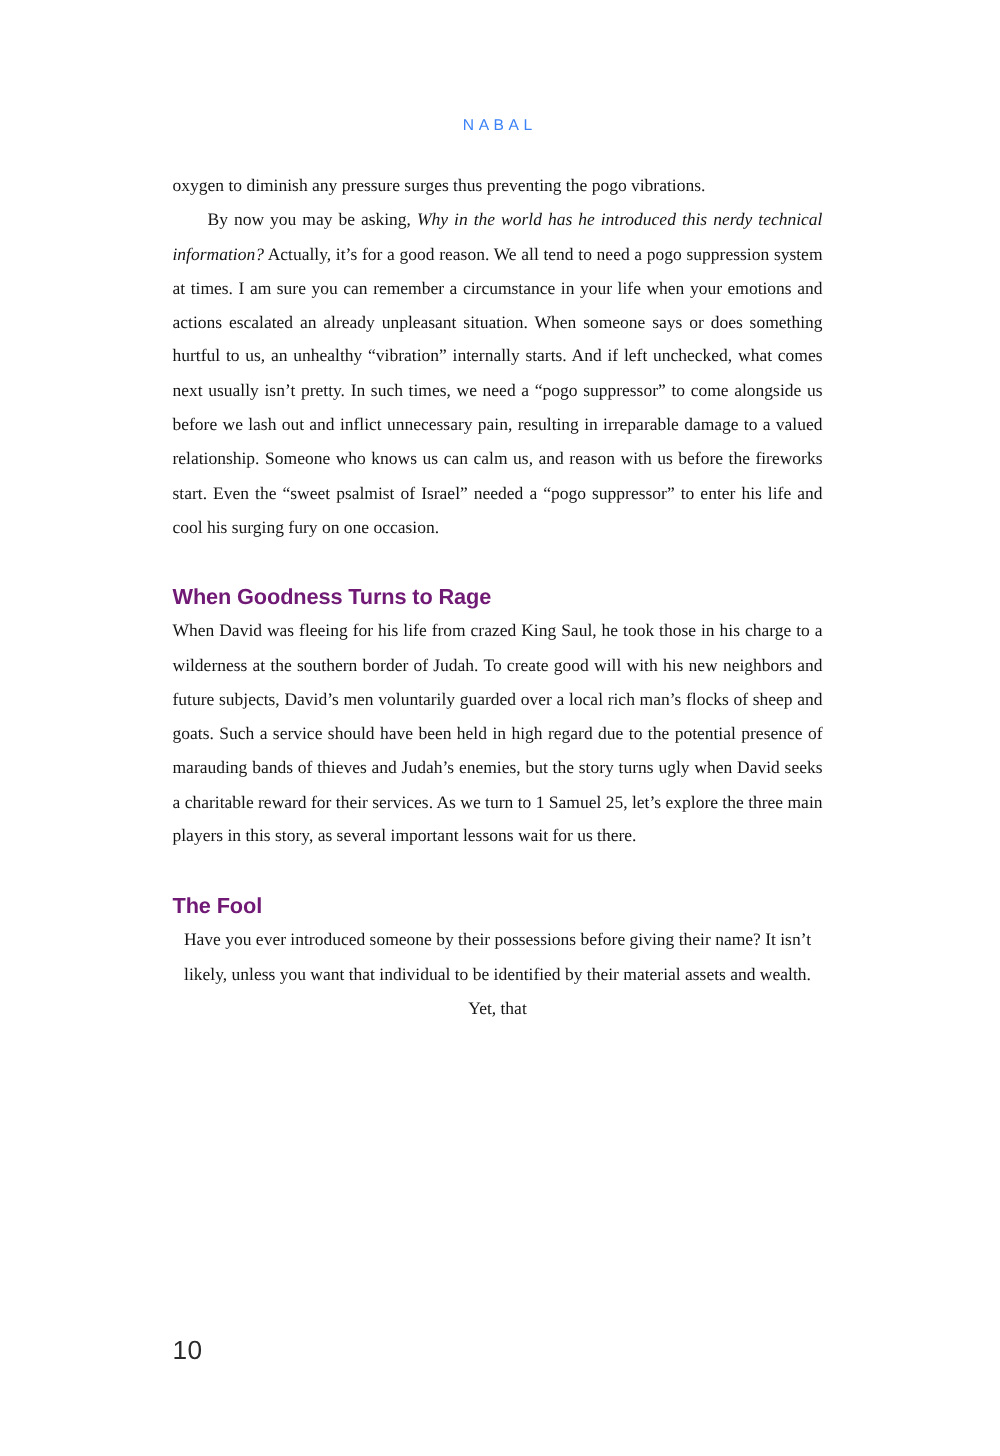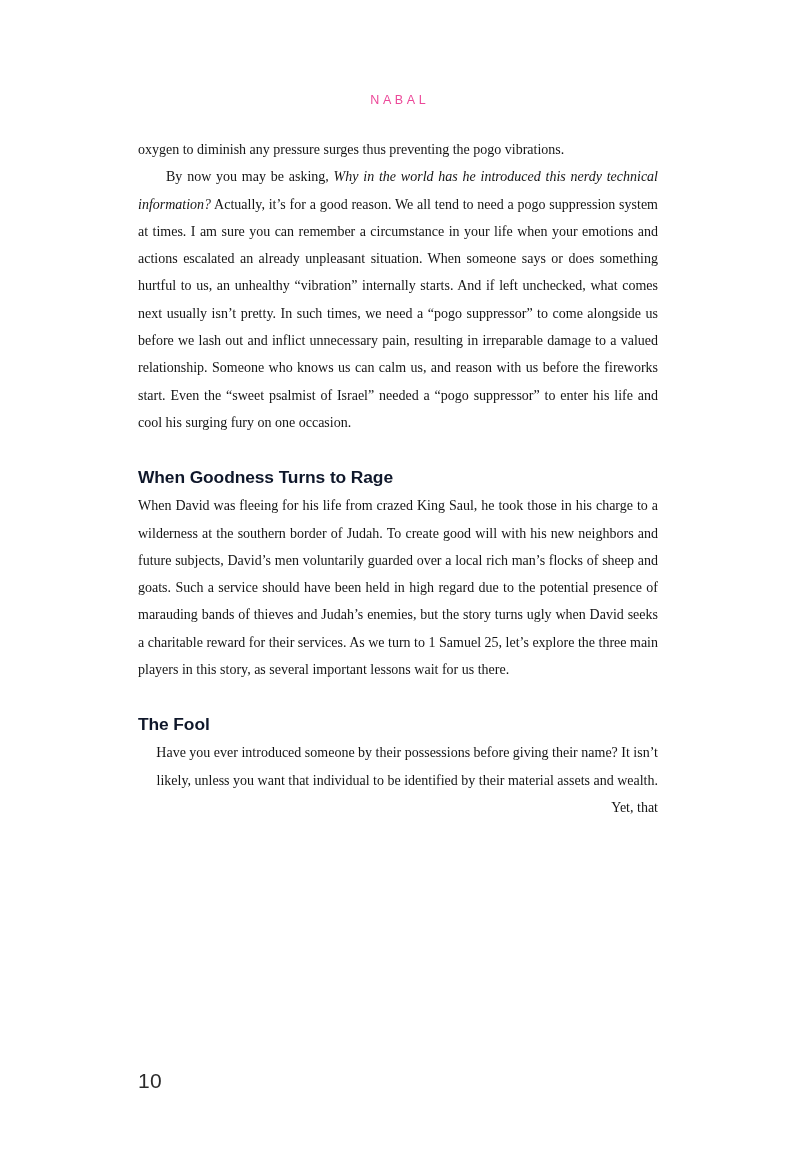--- a/index.html
+++ b/index.html
@@ -35,7 +35,7 @@
     font-family: "Liberation Sans", sans-serif;
     font-size: 12.5px;
     letter-spacing: 3.6px;
-    color: #ec4899;
+    color: #3b82f6;
     text-indent: 3.6px;
   }
 

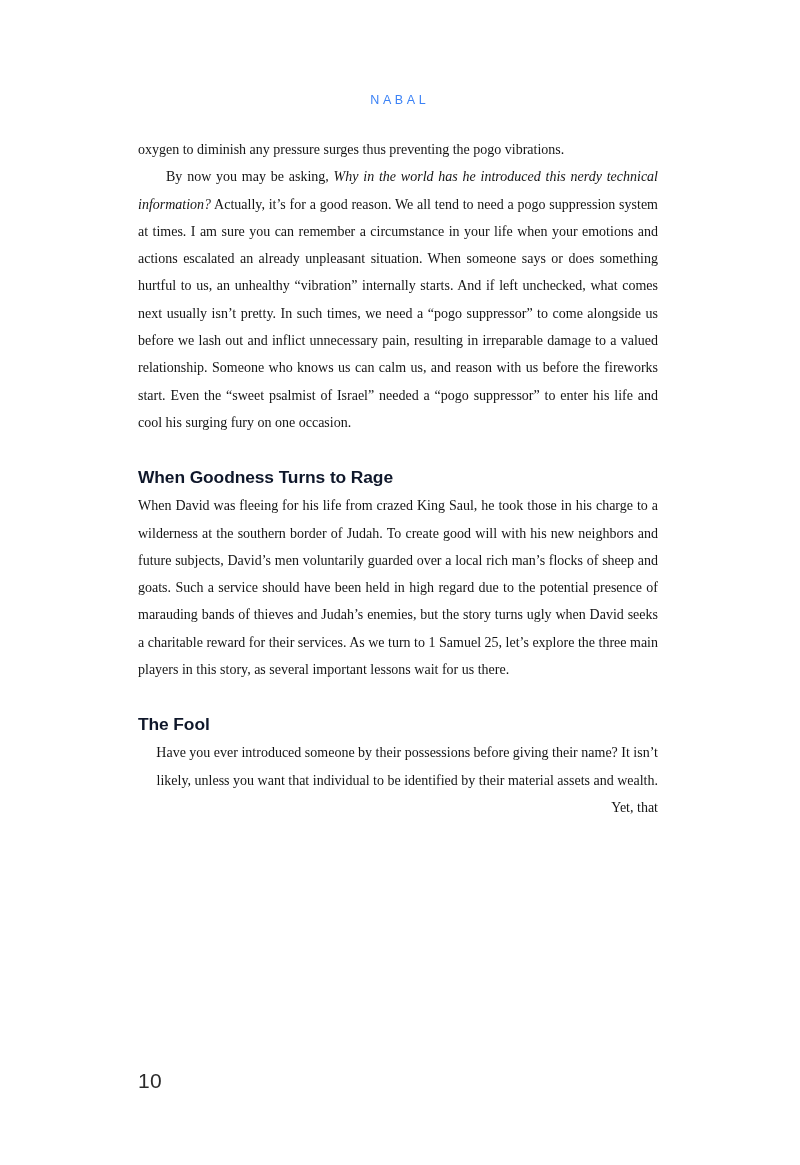--- a/index.html
+++ b/index.html
@@ -75,7 +75,7 @@
     font-weight: bold;
     font-size: 17.4px;
     line-height: 24px;
-    color: #0f172a;
+    color: #701a75;
     letter-spacing: -0.1px;
   }
 

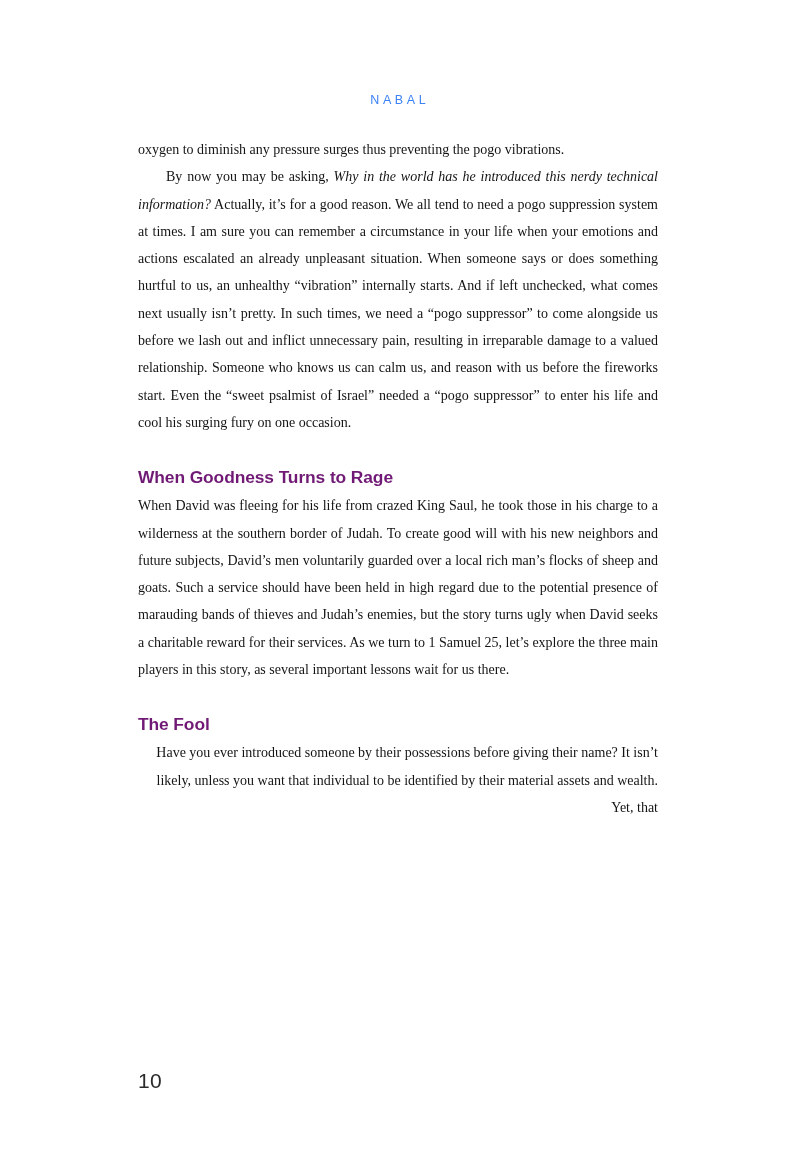--- a/index.html
+++ b/index.html
@@ -62,7 +62,7 @@
   }
 
   p.body-text.last-para {
-    text-align: right;
+    text-align: center;
   }
 
   em.phrase {

